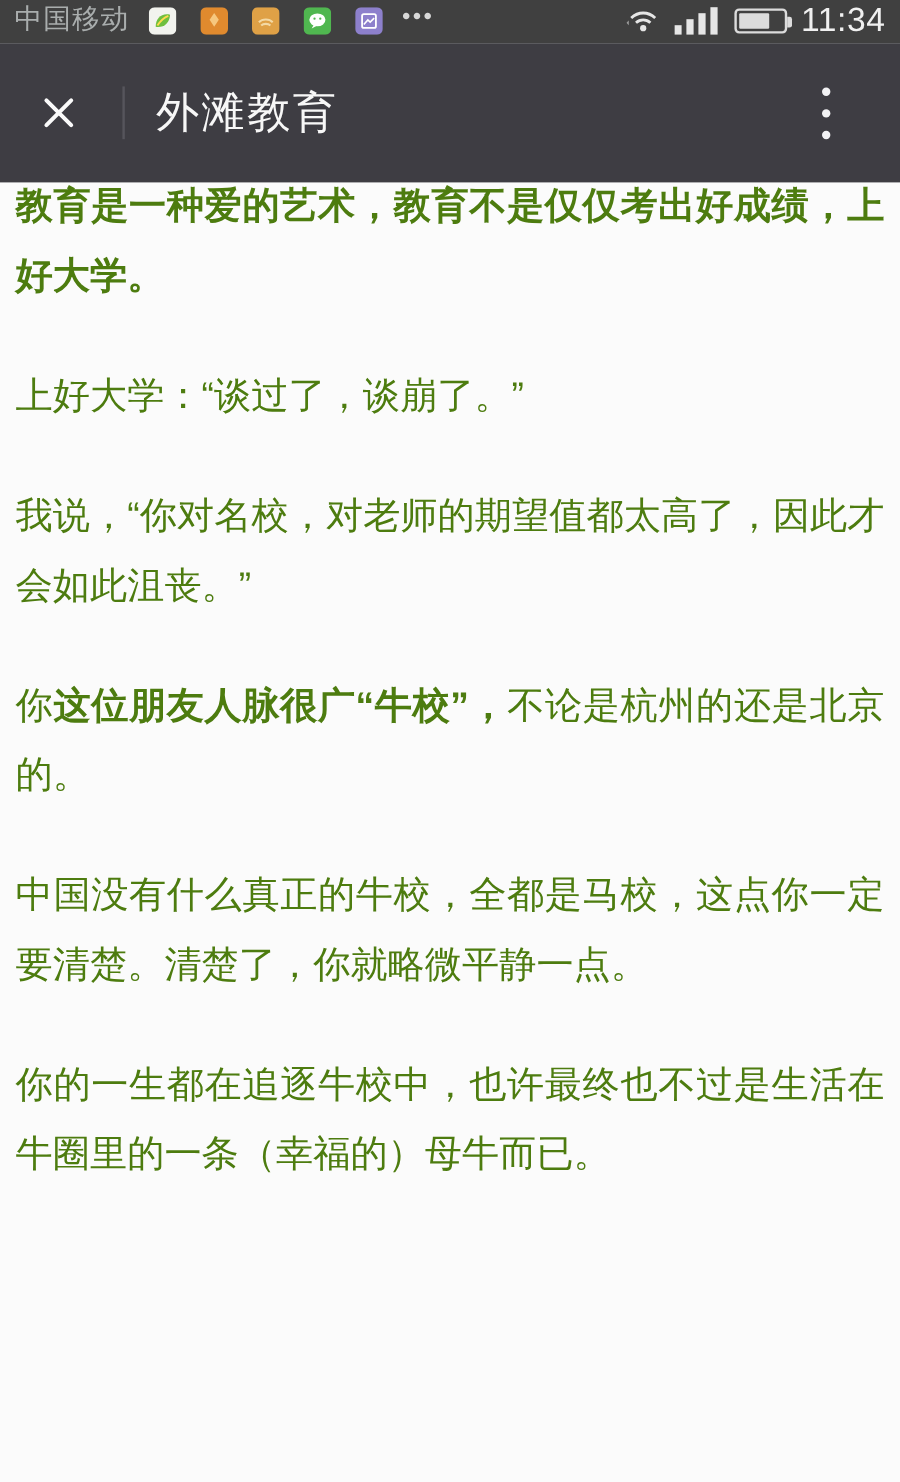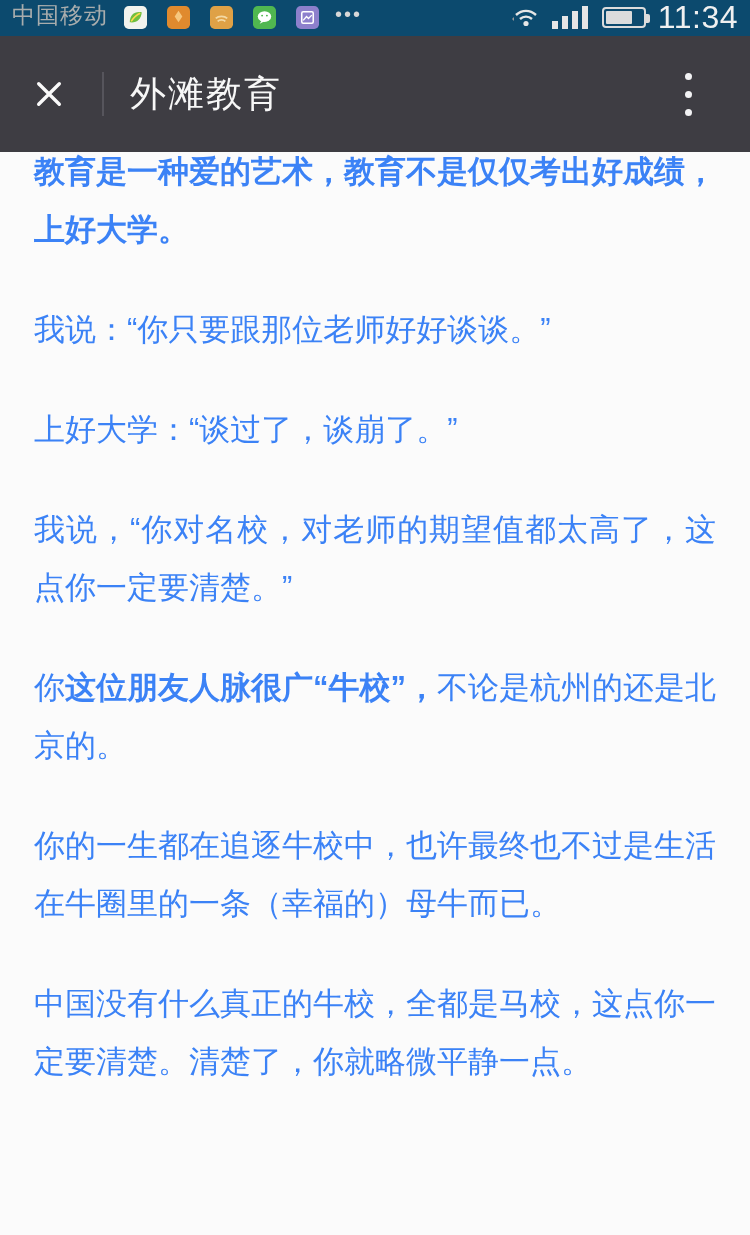--- a/index.html
+++ b/index.html
@@ -12,7 +12,7 @@
 
   
   .status-bar {
-    height:36px; background:#0c4a6e; display:flex; align-items:center;
+    height:36px; background:#404040; display:flex; align-items:center;
     padding:0 12px; overflow:hidden; position:relative;
   }
   .carrier { color:#a9adad; font-size:23px; margin-top:-5px; letter-spacing:1px; white-space:nowrap; }

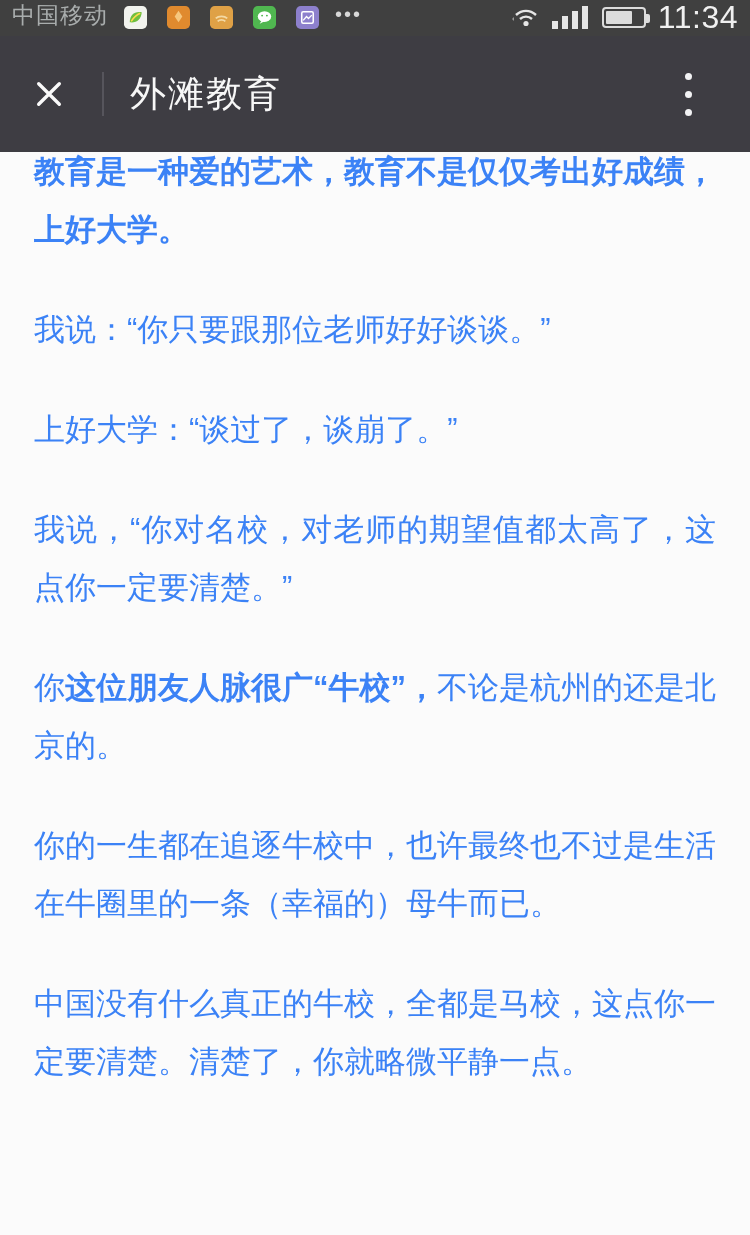--- a/index.html
+++ b/index.html
@@ -24,7 +24,7 @@
              position:relative; display:flex; align-items:center; padding:2px; }
   .battery-fill { height:100%; background:#dcdcdc; border-radius:1px; }
   .battery-nub { position:absolute; right:-6px; top:5px; width:4px; height:9px; background:#dcdcdc; border-radius:0 2px 2px 0; }
-  .clock { color:#f0f0f0; font-size:32px; letter-spacing:0.5px;text-align:center; }
+  .clock { color:#f0f0f0; font-size:28px; letter-spacing:0.5px;text-align:center; }
 
   
   .header { height:116px; background:#3e3d43; display:flex; align-items:center; position:relative; z-index:2; }

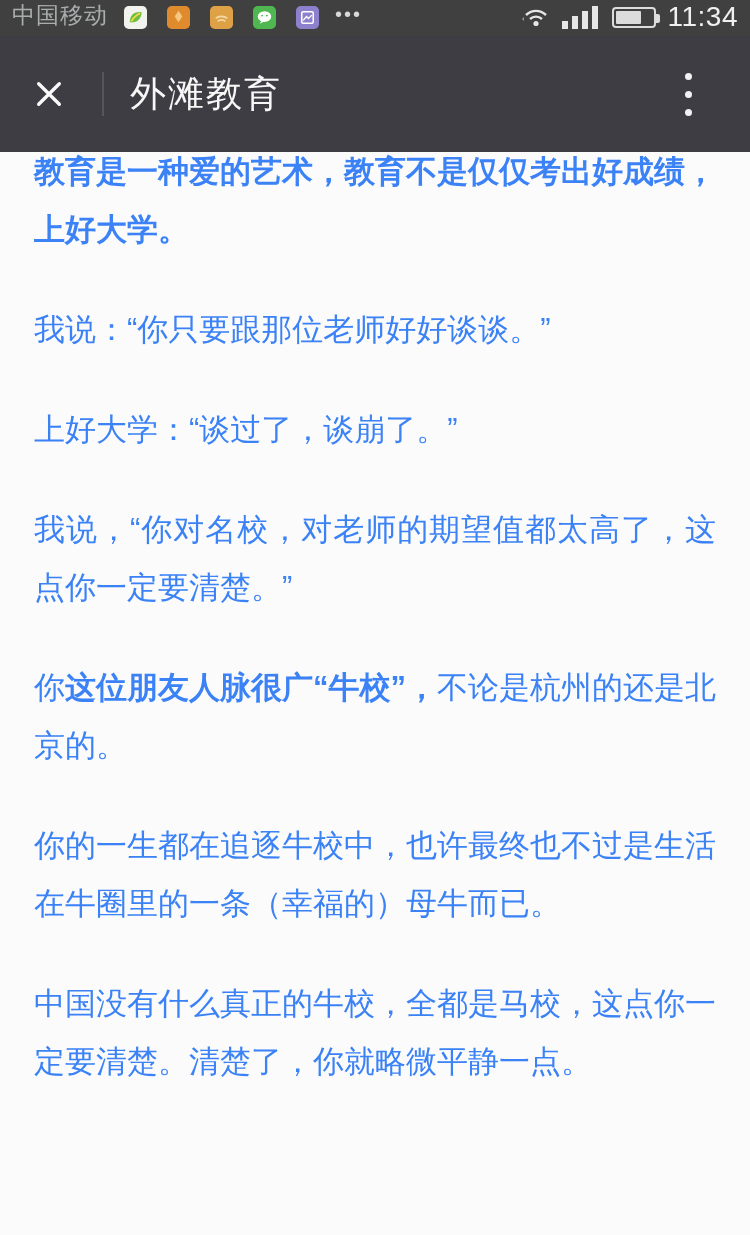--- a/index.html
+++ b/index.html
@@ -35,7 +35,7 @@
   .kebab .dot { width:7px; height:7px; border-radius:50%; background:#f2f2f4; }
 
   
-  .article { padding:0 34px; margin-top:-9px; position:relative; z-index:1; color:#3b82f6; }
+  .article { padding:0 13px; margin-top:-9px; position:relative; z-index:1; color:#4d7c0f; }
   .article p {
     font-size:31px; line-height:58px; margin:0 0 42px;
     text-align:justify; word-break:break-all;

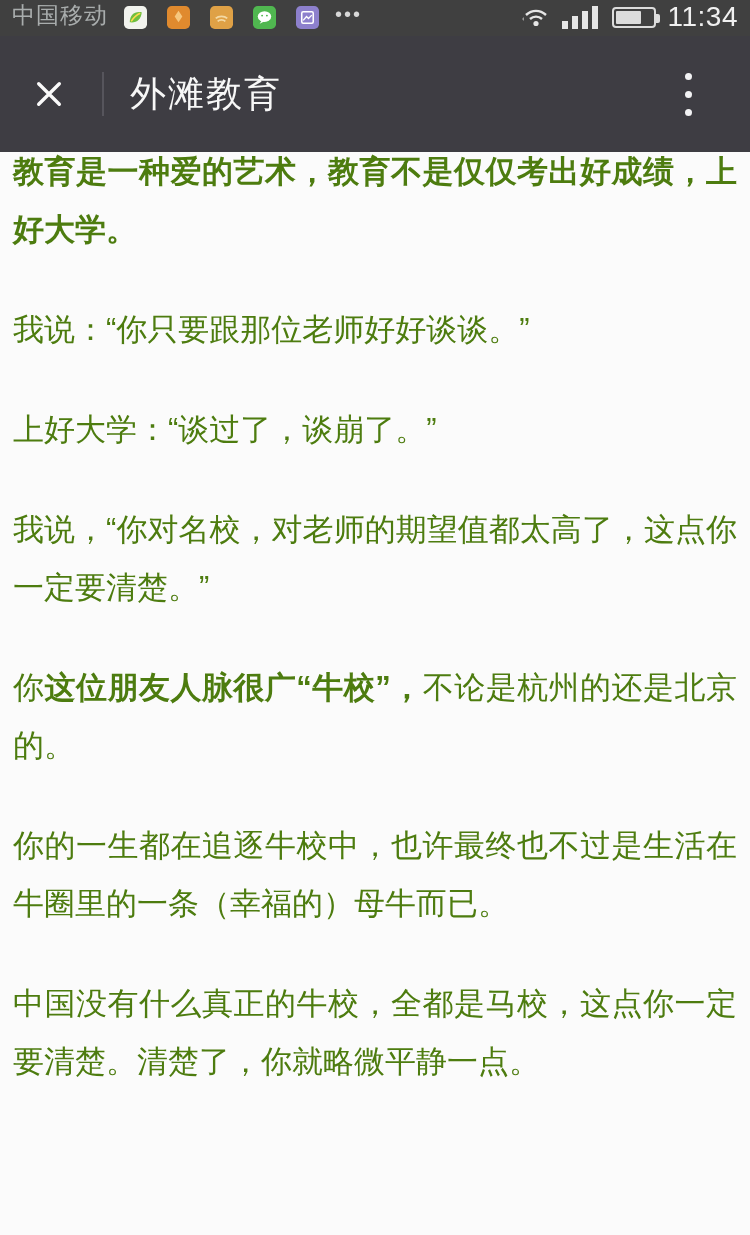--- a/index.html
+++ b/index.html
@@ -119,7 +119,6 @@
 
   <div class="article">
       <p><span class="seg-bold">教育是一种爱的艺术，教育不是仅仅考出好成绩，上好大学。</span></p>
-      <p><span>我说：“你只要跟那位老师好好谈谈。”</span></p>
       <p><span>上好大学：“谈过了，谈崩了。”</span></p>
       <p><span>我说，“你对名校，对老师的期望值都太高了，这点你一定要清楚。”</span></p>
       <p><span>你</span><span class="seg-bold">这位朋友人脉很广“牛校”，</span><span>不论是杭州的还是北京的。</span></p>

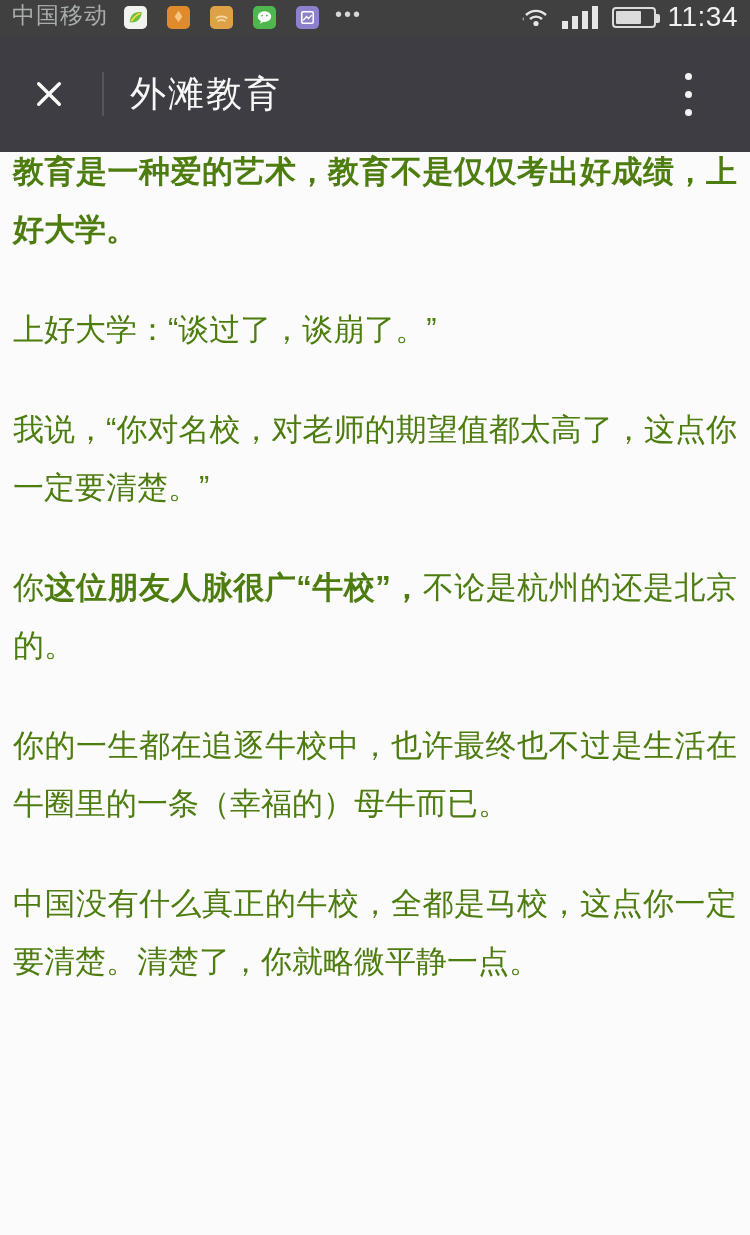--- a/index.html
+++ b/index.html
@@ -120,7 +120,7 @@
   <div class="article">
       <p><span class="seg-bold">教育是一种爱的艺术，教育不是仅仅考出好成绩，上好大学。</span></p>
       <p><span>上好大学：“谈过了，谈崩了。”</span></p>
-      <p><span>我说，“你对名校，对老师的期望值都太高了，这点你一定要清楚。”</span></p>
+      <p><span>我说，“你对名校，对老师的期望值都太高了，因此才会如此沮丧。”</span></p>
       <p><span>你</span><span class="seg-bold">这位朋友人脉很广“牛校”，</span><span>不论是杭州的还是北京的。</span></p>
       <p><span>你的一生都在追逐牛校中，也许最终也不过是生活在牛圈里的一条（幸福的）母牛而已。</span></p>
       <p><span>中国没有什么真正的牛校，全都是马校，这点你一定要清楚。清楚了，你就略微平静一点。</span></p>

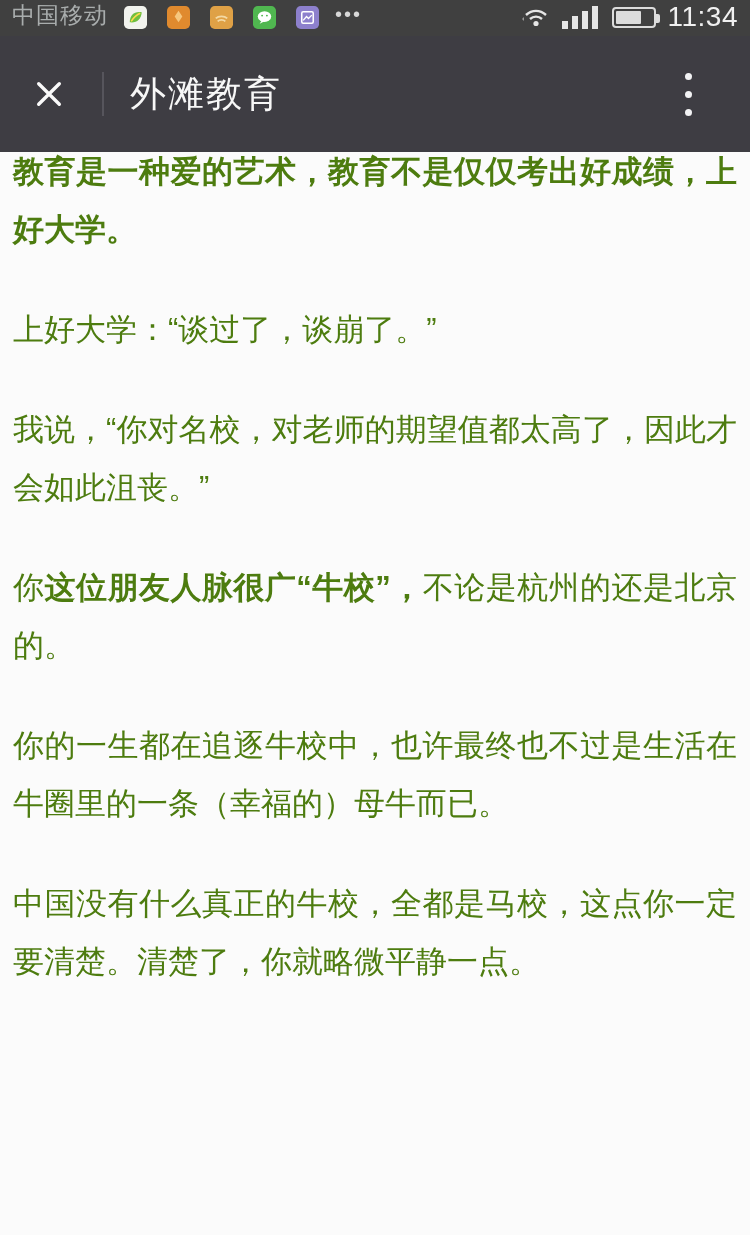--- a/index.html
+++ b/index.html
@@ -122,8 +122,8 @@
       <p><span>上好大学：“谈过了，谈崩了。”</span></p>
       <p><span>我说，“你对名校，对老师的期望值都太高了，因此才会如此沮丧。”</span></p>
       <p><span>你</span><span class="seg-bold">这位朋友人脉很广“牛校”，</span><span>不论是杭州的还是北京的。</span></p>
+      <p><span>中国没有什么真正的牛校，全都是马校，这点你一定要清楚。清楚了，你就略微平静一点。</span></p>
       <p><span>你的一生都在追逐牛校中，也许最终也不过是生活在牛圈里的一条（幸福的）母牛而已。</span></p>
-      <p><span>中国没有什么真正的牛校，全都是马校，这点你一定要清楚。清楚了，你就略微平静一点。</span></p>
     </div>
 
 </div>

